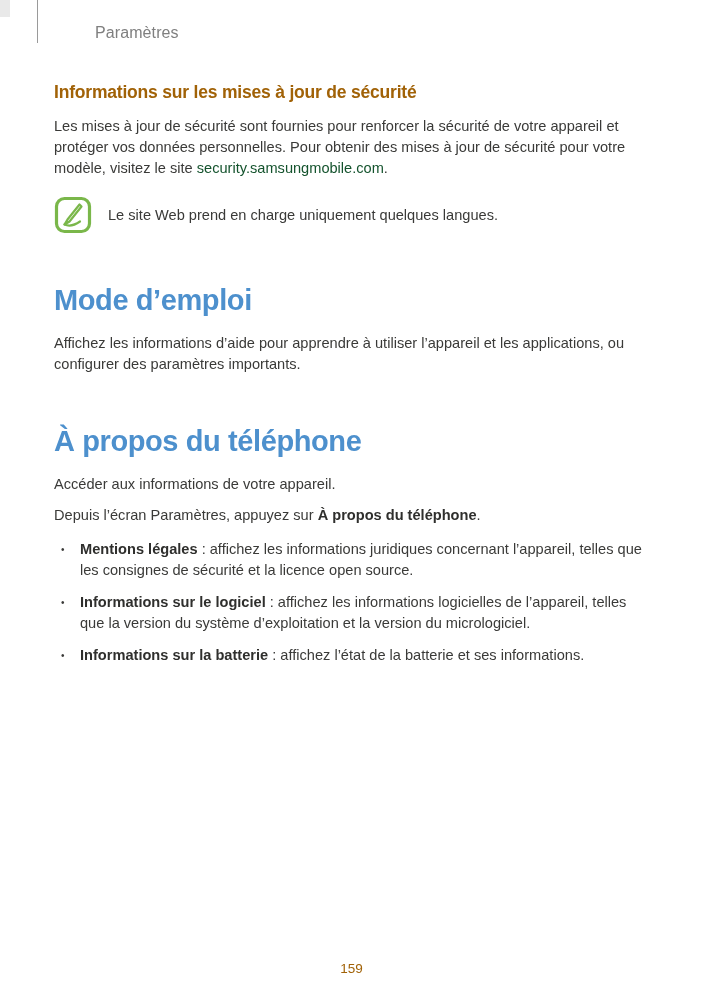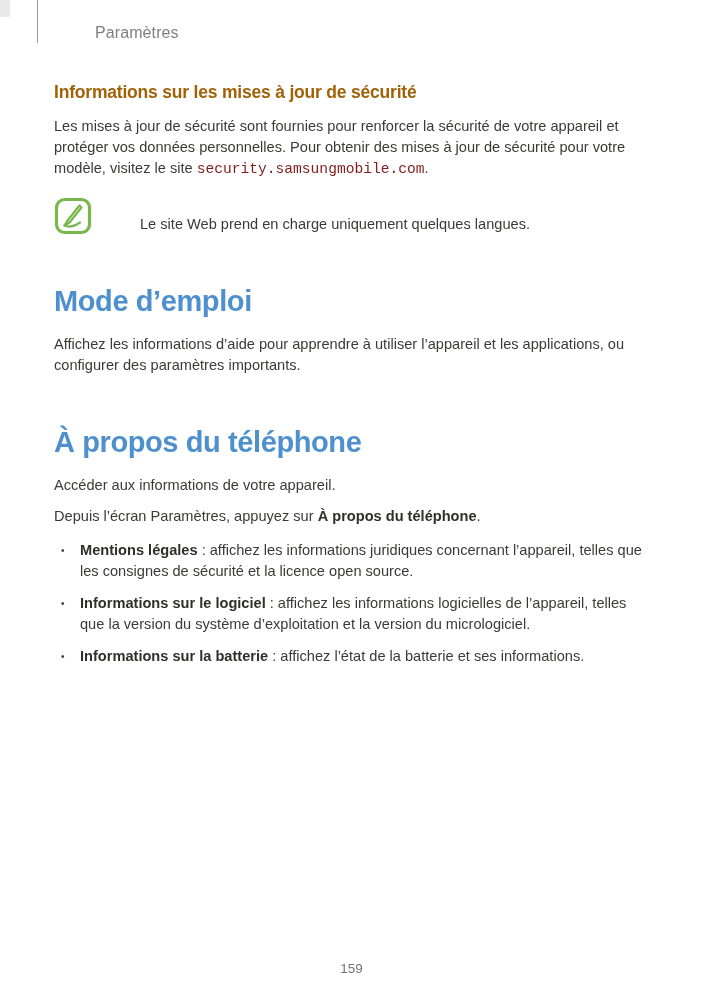--- a/index.html
+++ b/index.html
@@ -61,10 +61,9 @@
   }
 
   a.link {
-    color: #7f1d1d;
+    color: #14532d;
     text-decoration: none;
     cursor: pointer;
-    font-family: Liberation Mono, monospace;
   }
 
   b.inline-bold { font-weight: bold; color: #2f2f2d; }

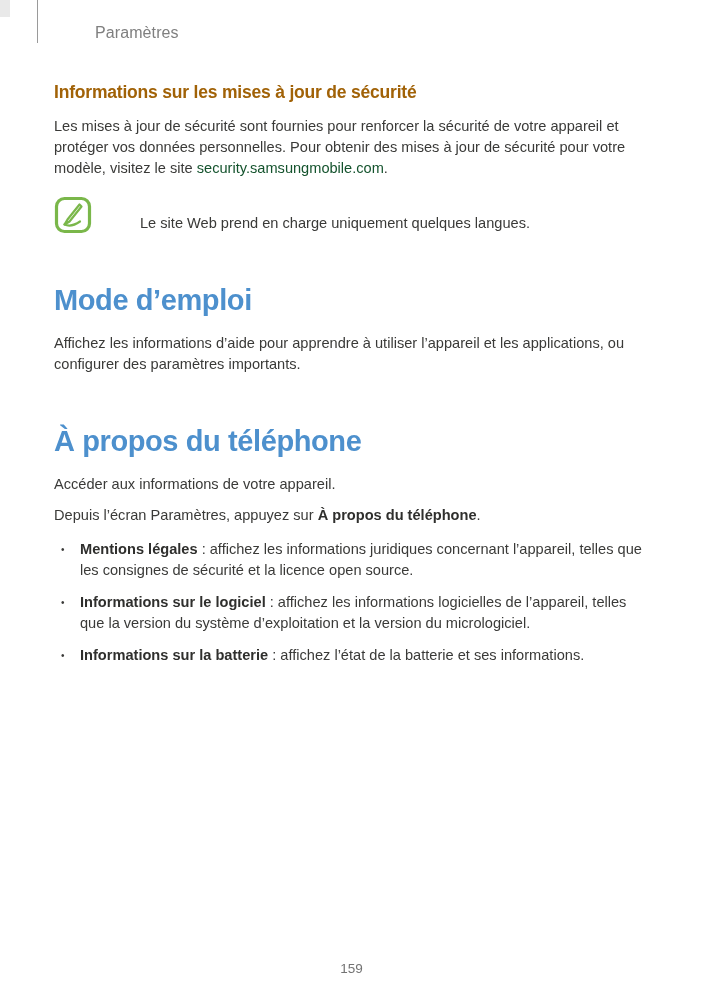--- a/index.html
+++ b/index.html
@@ -70,9 +70,8 @@
 
   .note-row {
     display: flex;
-    align-items: flex-end;
+    align-items: flex-start;
     margin: 17px 0 0 0;
-    gap: 32px;
   }
   .note-icon {
     flex: 0 0 auto;

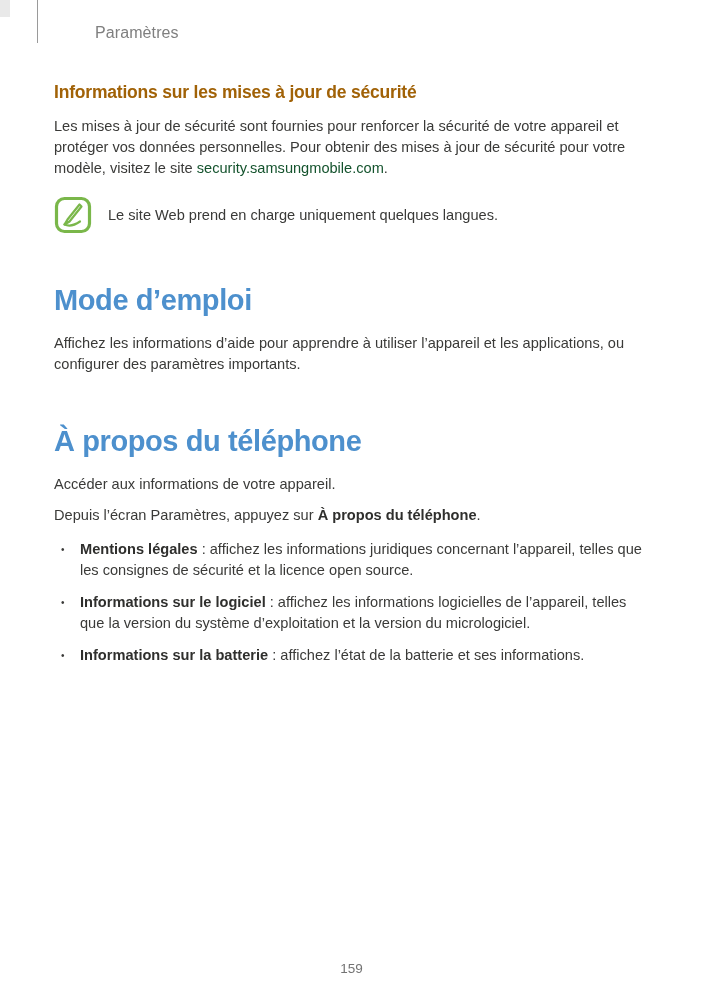--- a/index.html
+++ b/index.html
@@ -123,7 +123,7 @@
     width: 100%;
     text-align: center;
     font-size: 13.5px;
-    color: #737373;
+    color: #a16207;
   }
 </style>
 </head>

